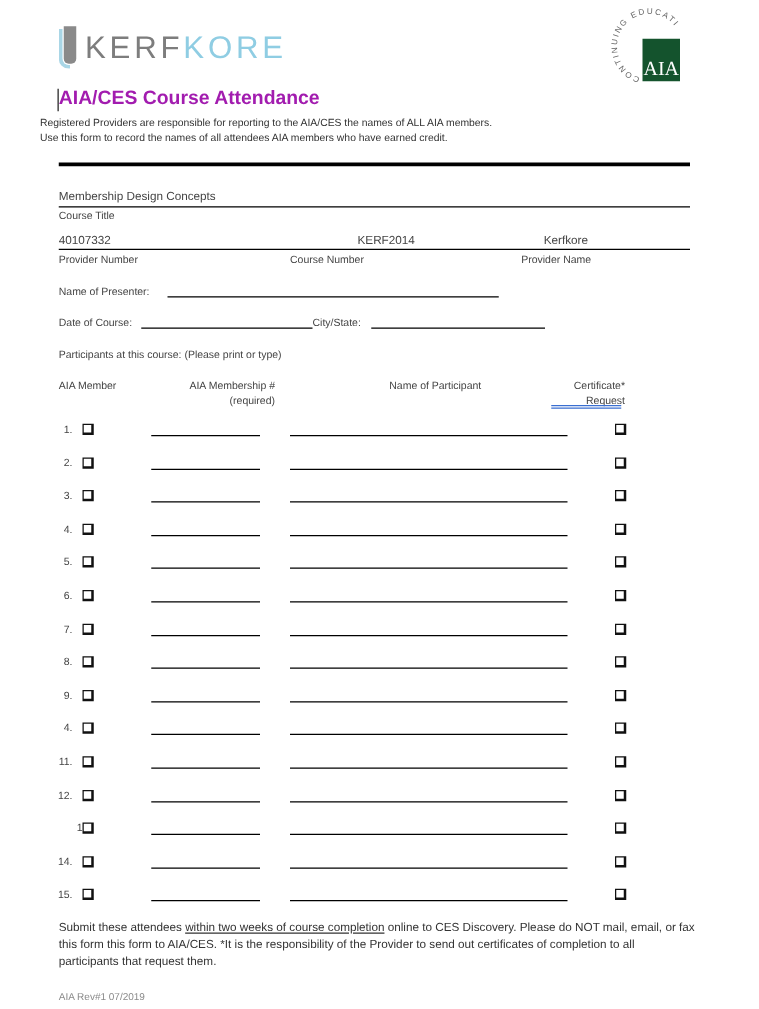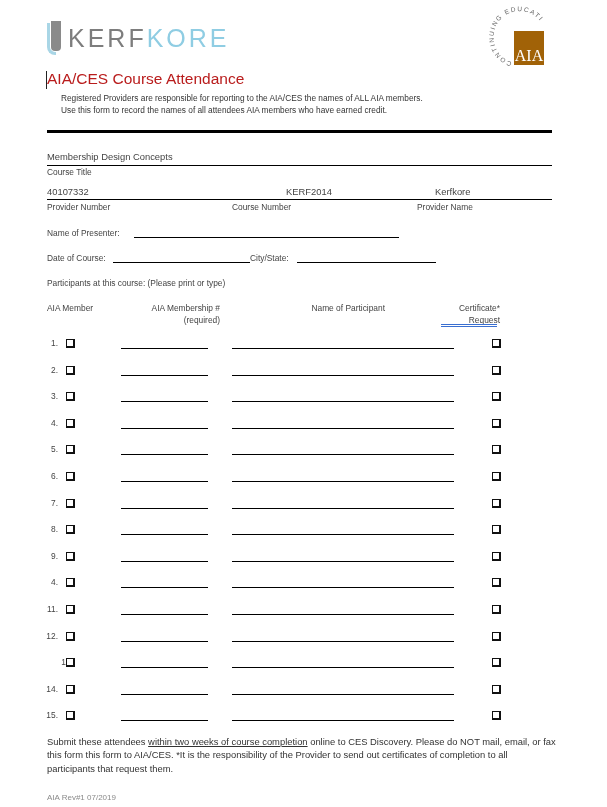--- a/index.html
+++ b/index.html
@@ -17,7 +17,7 @@
 
   
   .seal { left: 478px; top: 4px; width: 70px; height: 62px; }
-  .seal-box { position: absolute; right: 4px; top: 27px; width: 30px; height: 34px; background: #a16207; color: #fff; font-family: "Liberation Serif", serif; font-size: 16px; display: flex; align-items: flex-end; justify-content: center; }
+  .seal-box { position: absolute; right: 4px; top: 27px; width: 30px; height: 34px; background: #14532d; color: #fff; font-family: "Liberation Serif", serif; font-size: 16px; display: flex; align-items: flex-end; justify-content: center; }
 
   
   .title { left: 47px; top: 70px; font-size: 15.5px; color: #b91c1c; }

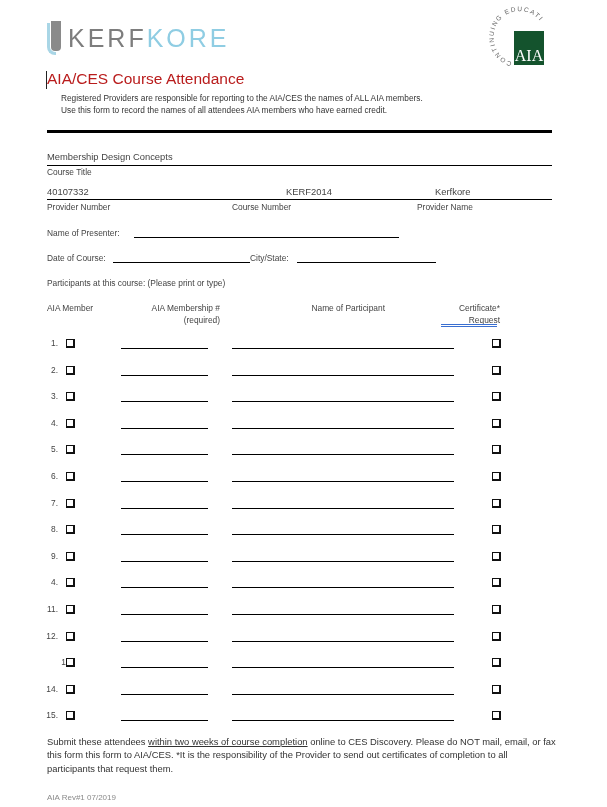--- a/index.html
+++ b/index.html
@@ -20,7 +20,7 @@
   .seal-box { position: absolute; right: 4px; top: 27px; width: 30px; height: 34px; background: #14532d; color: #fff; font-family: "Liberation Serif", serif; font-size: 16px; display: flex; align-items: flex-end; justify-content: center; }
 
   
-  .title { left: 47px; top: 70px; font-size: 15.5px; color: #b91c1c; }
+  .title { left: 47px; top: 70px; font-size: 15.5px; color: #a21caf; font-weight: bold; }
   .title::before { content: ""; position: absolute; left: -1px; top: 1px; width: 1px; height: 18px; background: #222; }
   .intro { left: 61px; top: 92px; font-size: 8.3px; line-height: 12.3px; color: #333; }
   .rule-heavy { left: 47px; top: 130px; width: 505px; height: 3px; background: #000; }

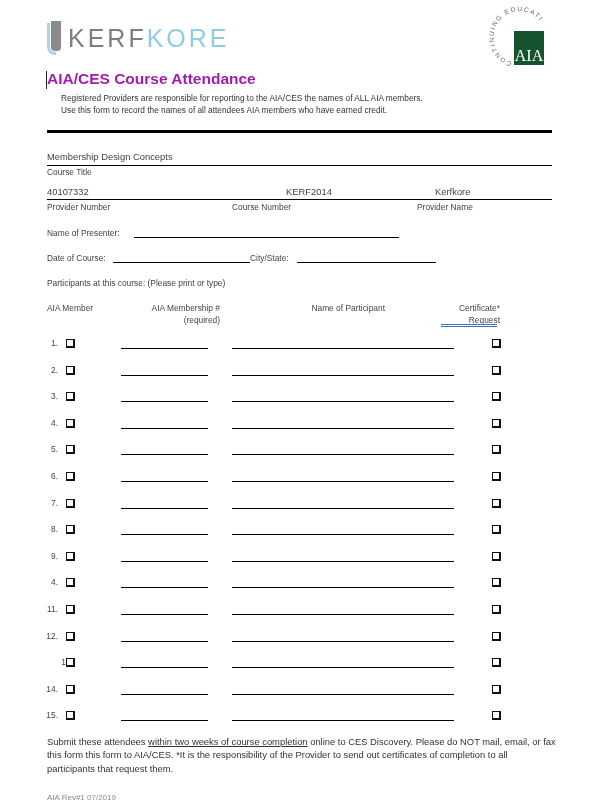--- a/index.html
+++ b/index.html
@@ -22,7 +22,7 @@
   
   .title { left: 47px; top: 70px; font-size: 15.5px; color: #a21caf; font-weight: bold; }
   .title::before { content: ""; position: absolute; left: -1px; top: 1px; width: 1px; height: 18px; background: #222; }
-  .intro { left: 61px; top: 92px; font-size: 8.3px; line-height: 12.3px; color: #333; }
+  .intro { left: 32px; top: 92px; font-size: 8.3px; line-height: 12.3px; color: #333; }
   .rule-heavy { left: 47px; top: 130px; width: 505px; height: 3px; background: #000; }
 
   

